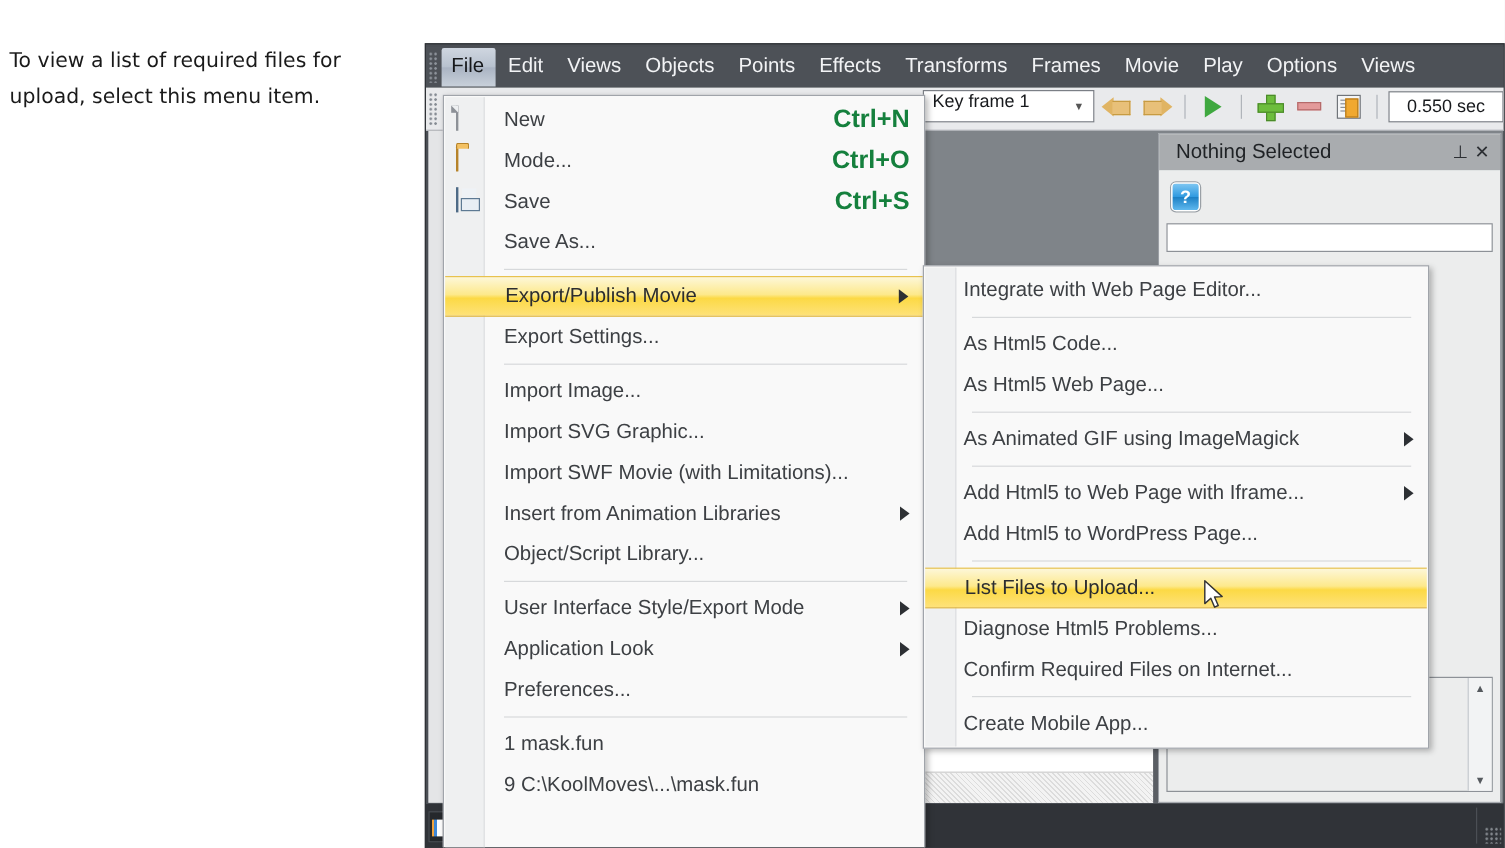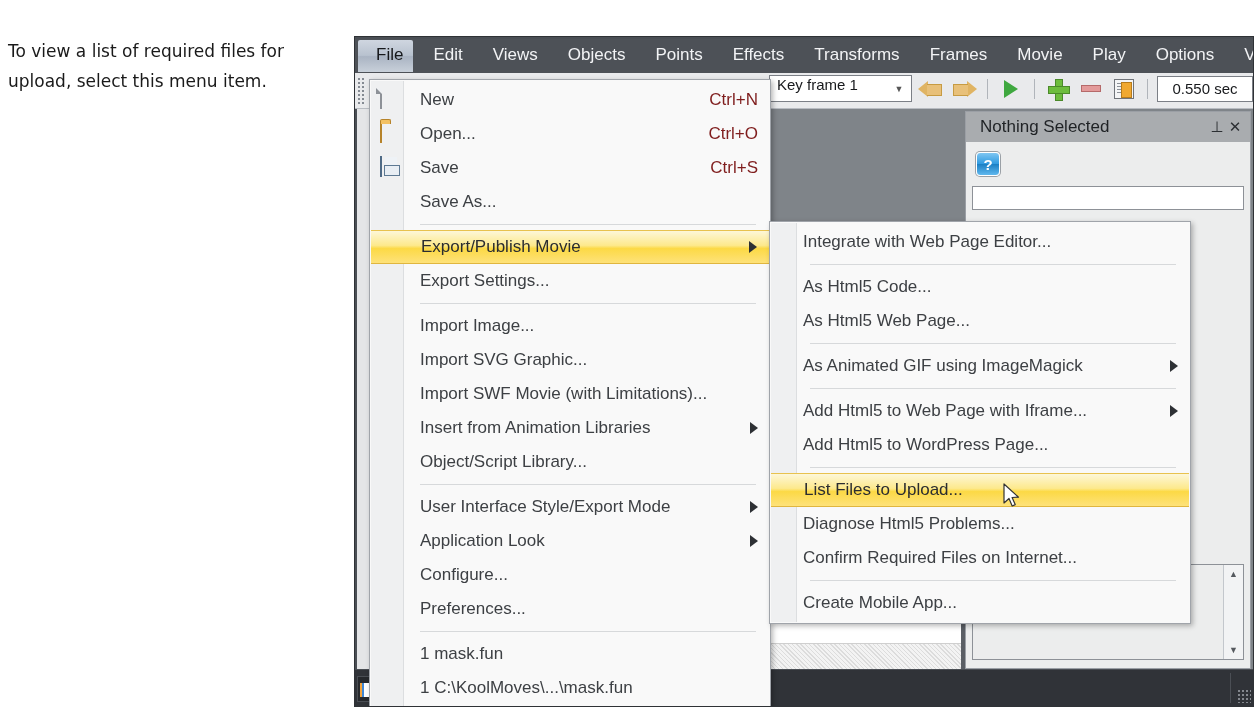--- a/index.html
+++ b/index.html
@@ -51,7 +51,7 @@
   .menu-item-top {
     color: #f2f3f5;
     font-size: 17px;
-    padding: 5px 10px 7px 18px;
+    padding: 5px 10px 7px 8px;
     margin: 0 1px;
     white-space: nowrap;
     cursor: default;

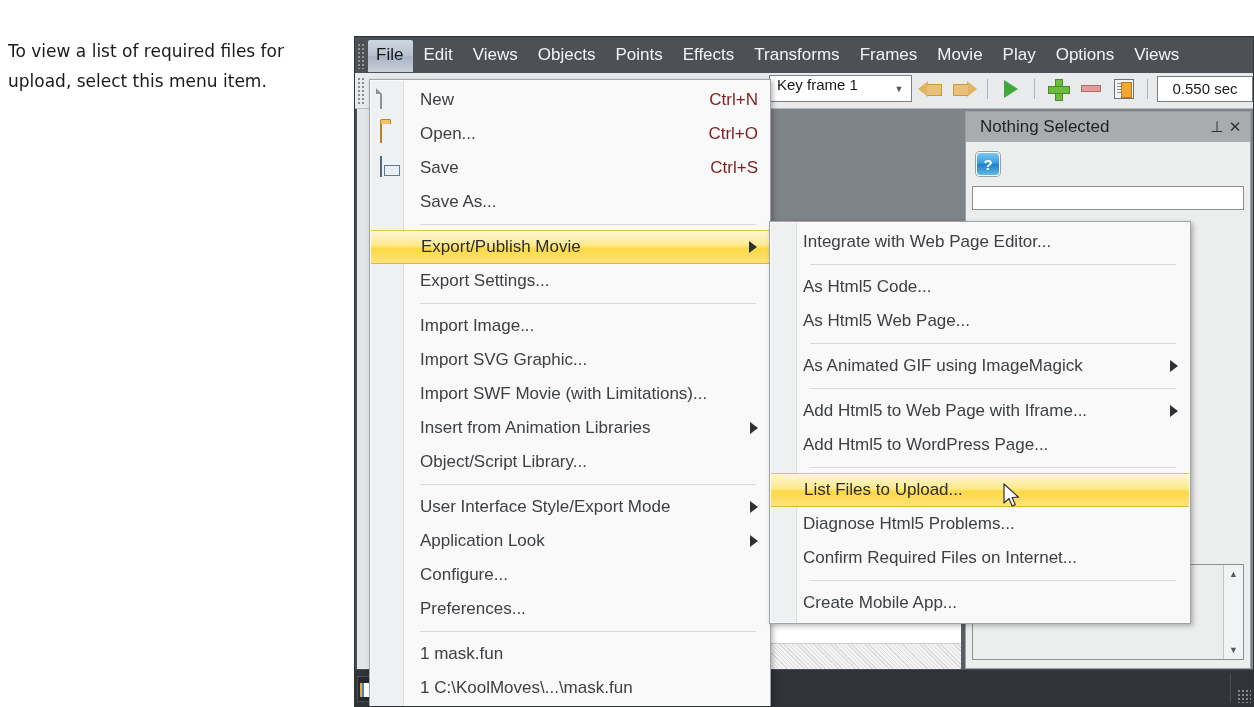--- a/index.html
+++ b/index.html
@@ -238,7 +238,7 @@
     cursor:default; white-space:nowrap;
   }
   .mi .accel {
-    position:absolute; right:12px; font-size:17px; color:#7f1d1d;
+    position:absolute; right:12px; font-size:21px; color:#15803d;font-weight:bold;
   }
   .mi .sub-arrow {
     position:absolute; right:12px; width:0; height:0;

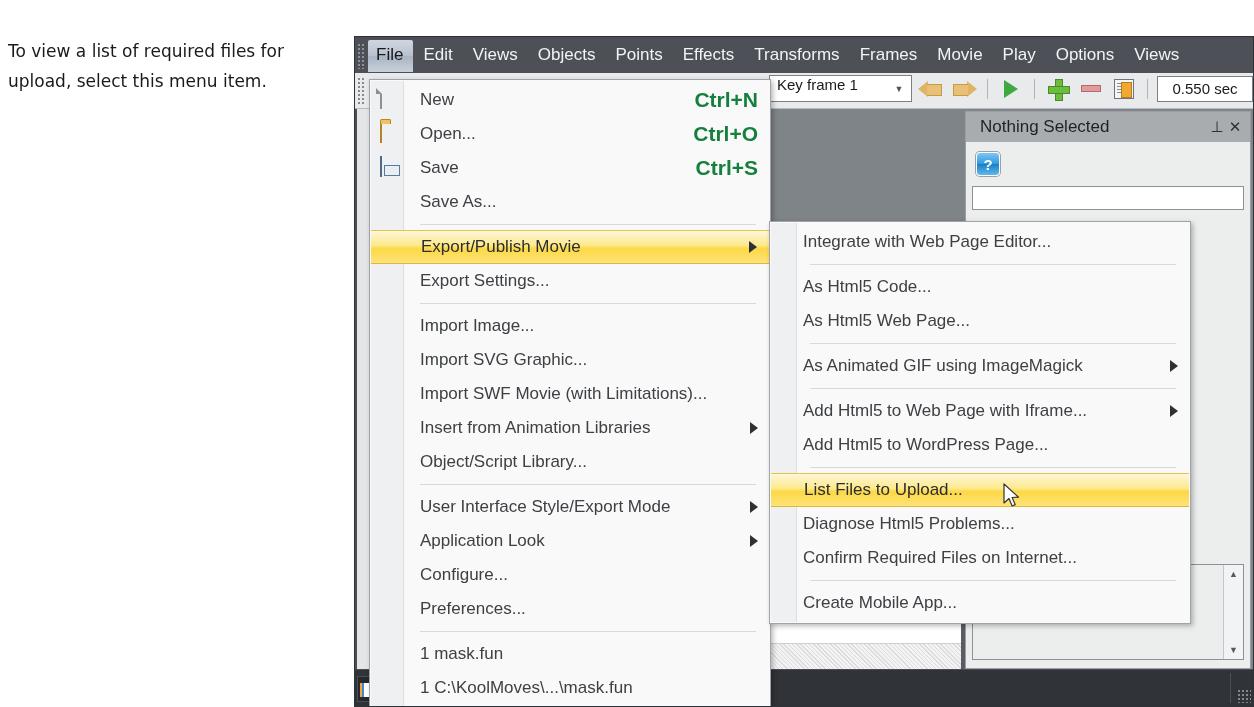--- a/index.html
+++ b/index.html
@@ -466,7 +466,7 @@
 
       <div class="mi">
         <span class="ico"><span class="ico-folder"></span></span>
-        <span>Open...</span>
+        <span>Mode...</span>
         <span class="accel">Ctrl+O</span>
       </div>
 

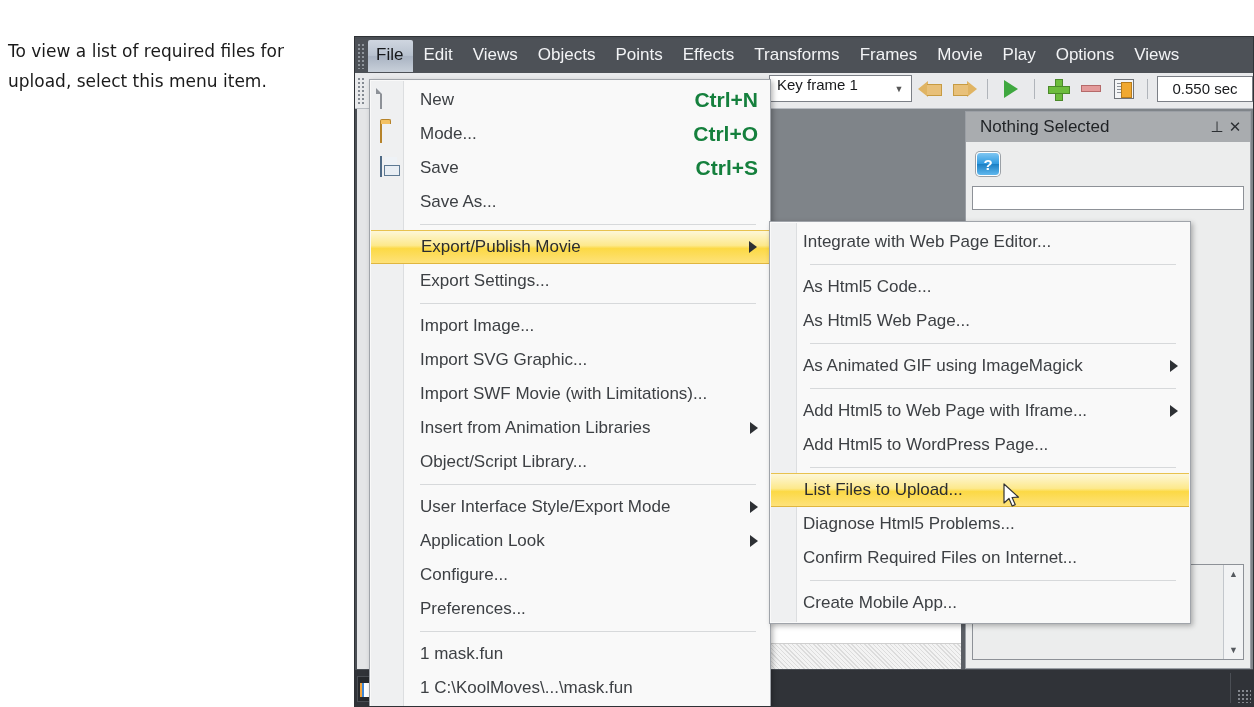--- a/index.html
+++ b/index.html
@@ -521,9 +521,6 @@
         <span class="sub-arrow"></span>
       </div>
       <div class="mi">
-        <span>Configure...</span>
-      </div>
-      <div class="mi">
         <span>Preferences...</span>
       </div>
 

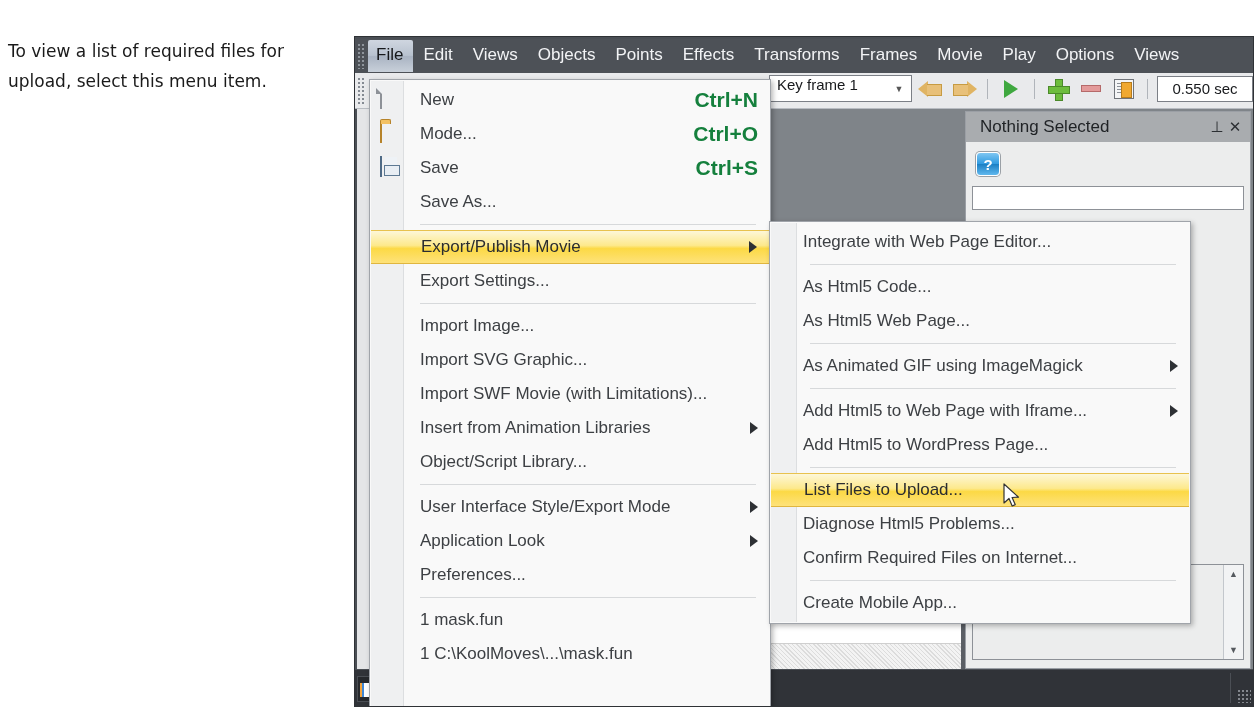--- a/index.html
+++ b/index.html
@@ -530,7 +530,7 @@
         <span>1 mask.fun</span>
       </div>
       <div class="mi">
-        <span>1 C:\KoolMoves\...\mask.fun</span>
+        <span>9 C:\KoolMoves\...\mask.fun</span>
       </div>
       <div class="mi">
         

